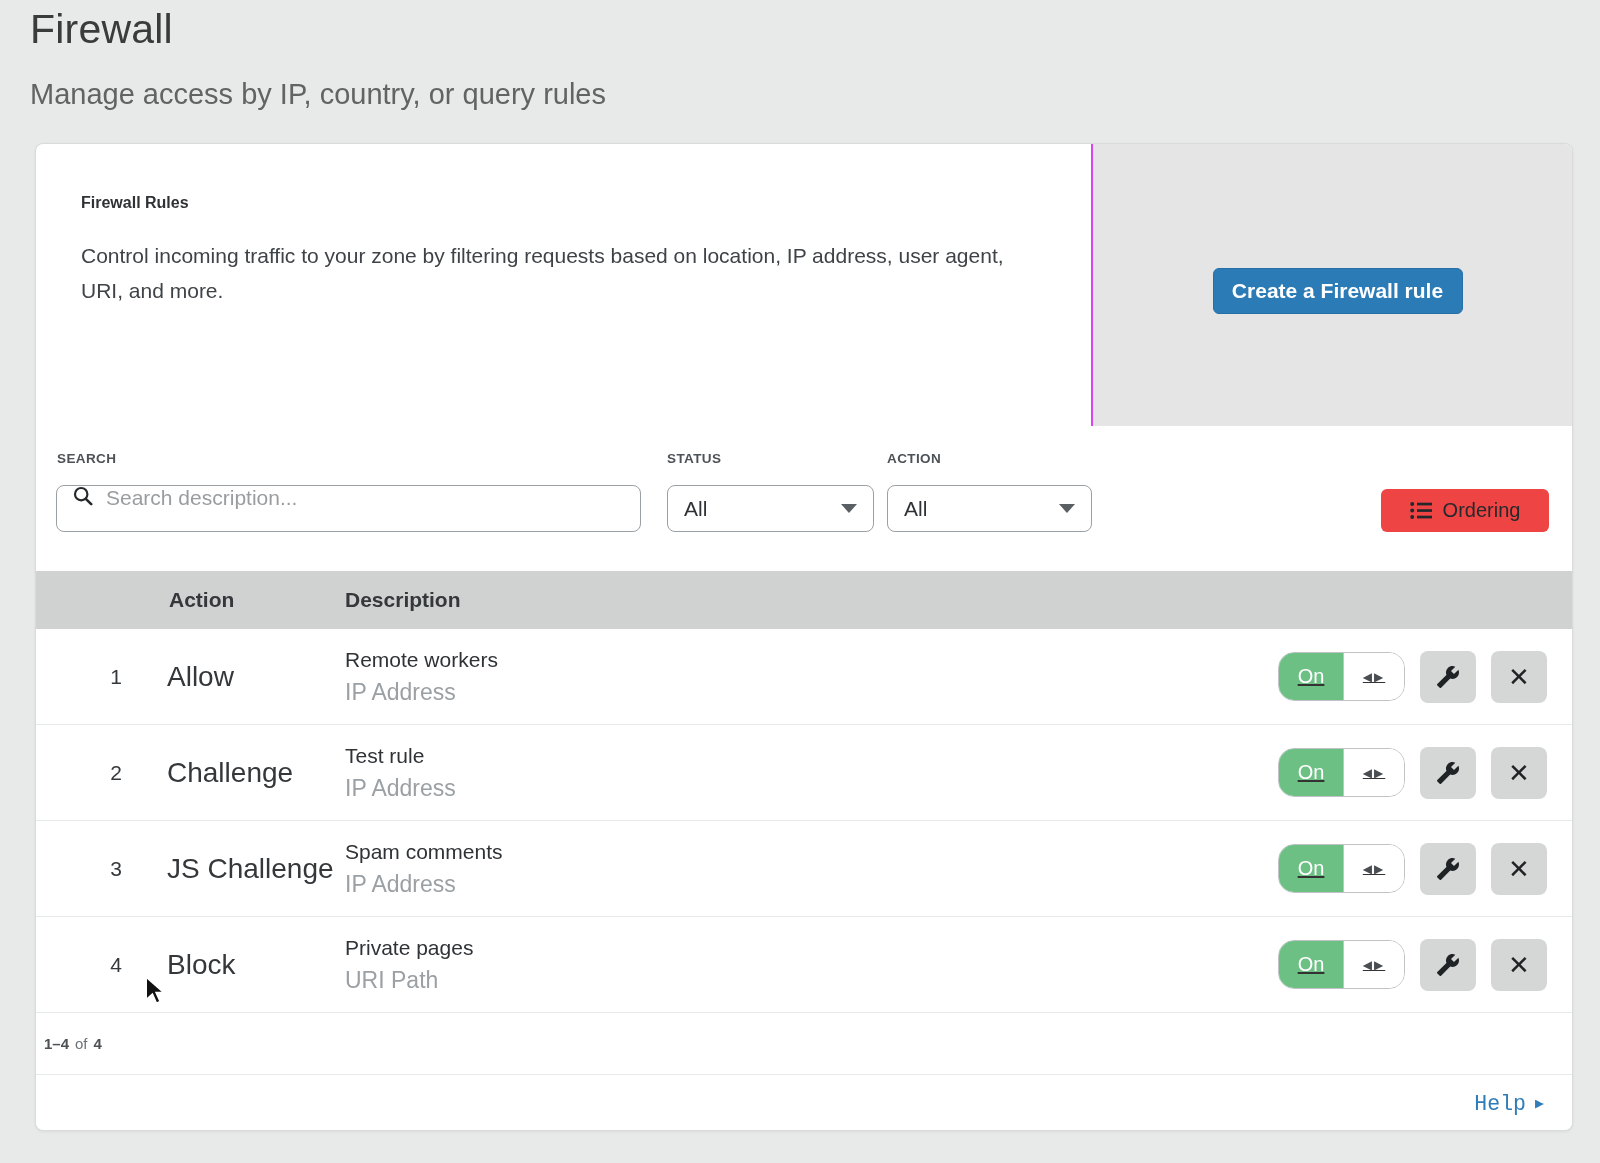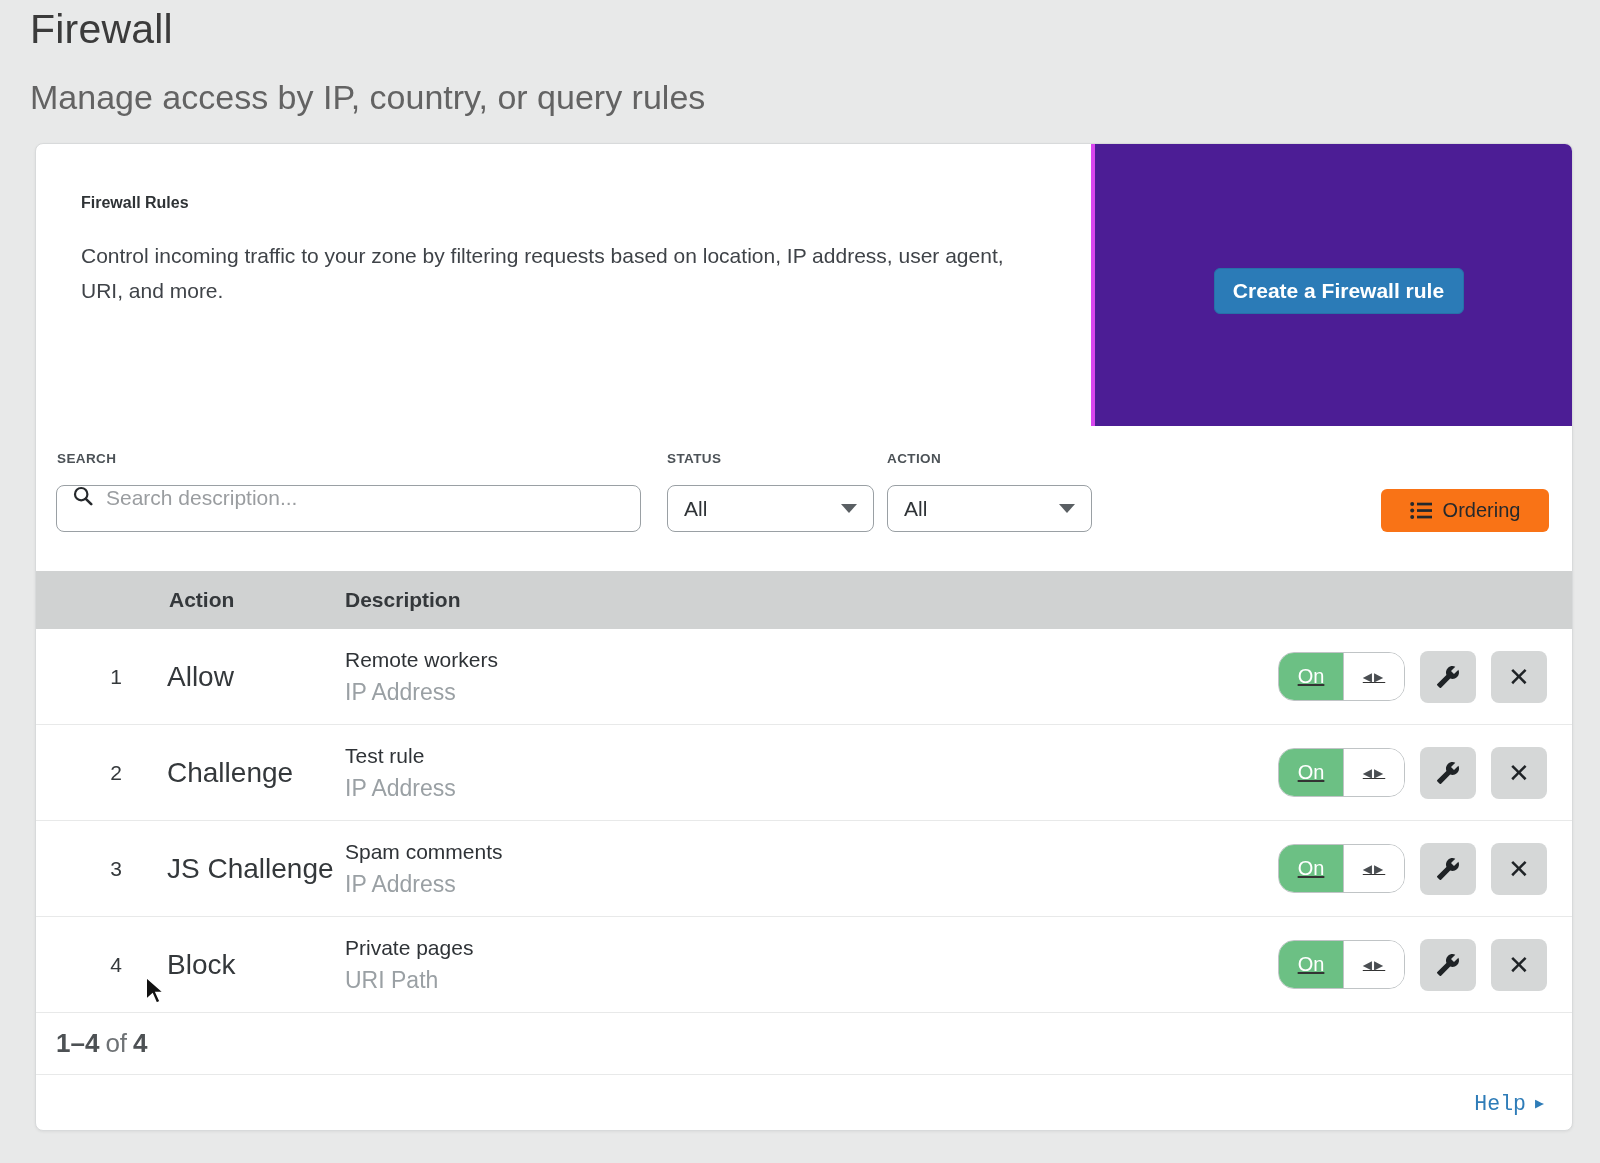--- a/index.html
+++ b/index.html
@@ -17,7 +17,7 @@
   }
   .page-subtitle {
     position: absolute; left: 30px; top: 78px;
-    font-size: 34px; font-weight: 400; color: #636363;
+    font-size: 29px; font-weight: 400; color: #636363;
   }
   .card {
     position: absolute; left: 35px; top: 143px;

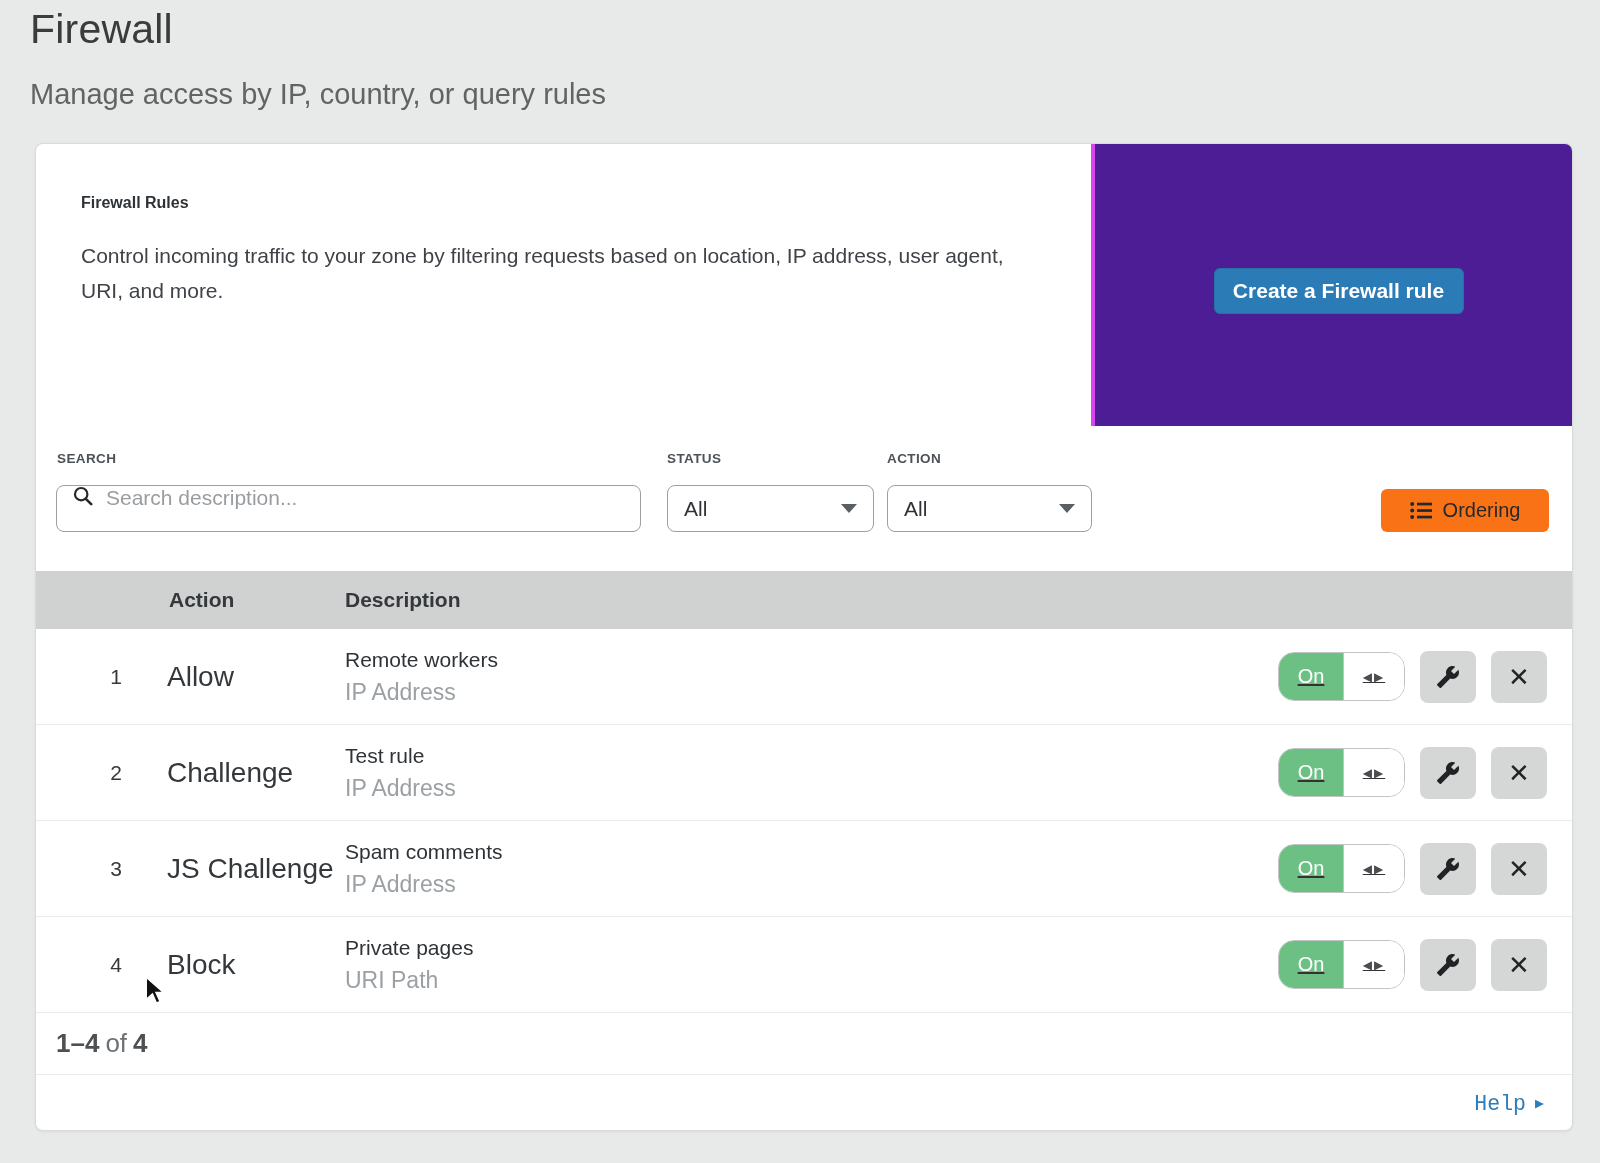--- a/index.html
+++ b/index.html
@@ -34,8 +34,8 @@
   .chl .desc { font-size: 21px; line-height: 35px; color: #3f4348; max-width: 945px; }
   .chl .usage { font-size: 21px; font-weight: 700; color: #2f3336; margin-top: 36px; }
   .chr {
-    width: 481px; background: #4c1d95; position: relative;
-    border-top-right-radius: 7px; border-left: 4px solid #d946ef;
+    width: 481px; background: #e5e5e5; position: relative;
+    border-top-right-radius: 7px; border-left: 2px solid #d946ef;
   }
   .btn-primary {
     position: absolute; top: 124px; left: 50%; margin-left: -120px;

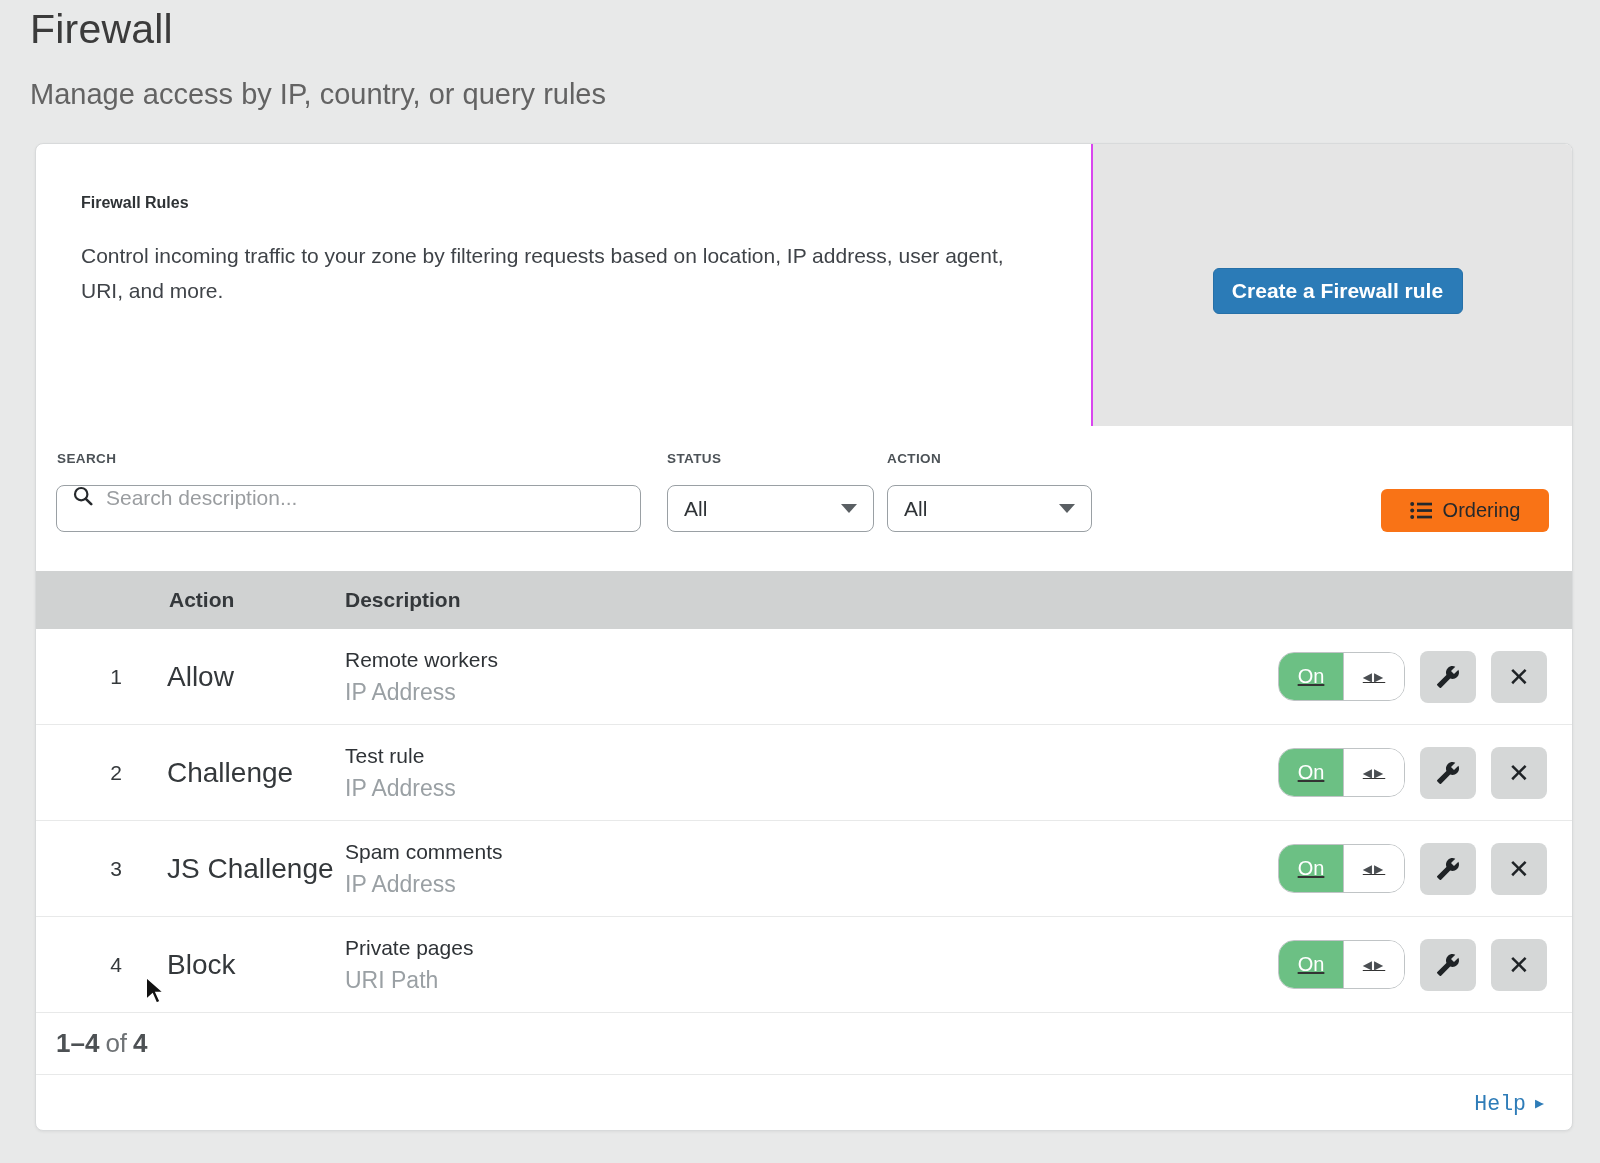--- a/index.html
+++ b/index.html
@@ -80,7 +80,7 @@
   }
   .ordering-btn {
     position: absolute; left: 1345px; top: 63px; width: 168px; height: 43px;
-    background: #f97316; border: none; border-radius: 6px;
+    background: #ef4444; border: none; border-radius: 6px;
     display: flex; align-items: center; justify-content: center; gap: 11px;
     font-family: inherit; font-size: 20px; color: #26292c; cursor: pointer;
   }

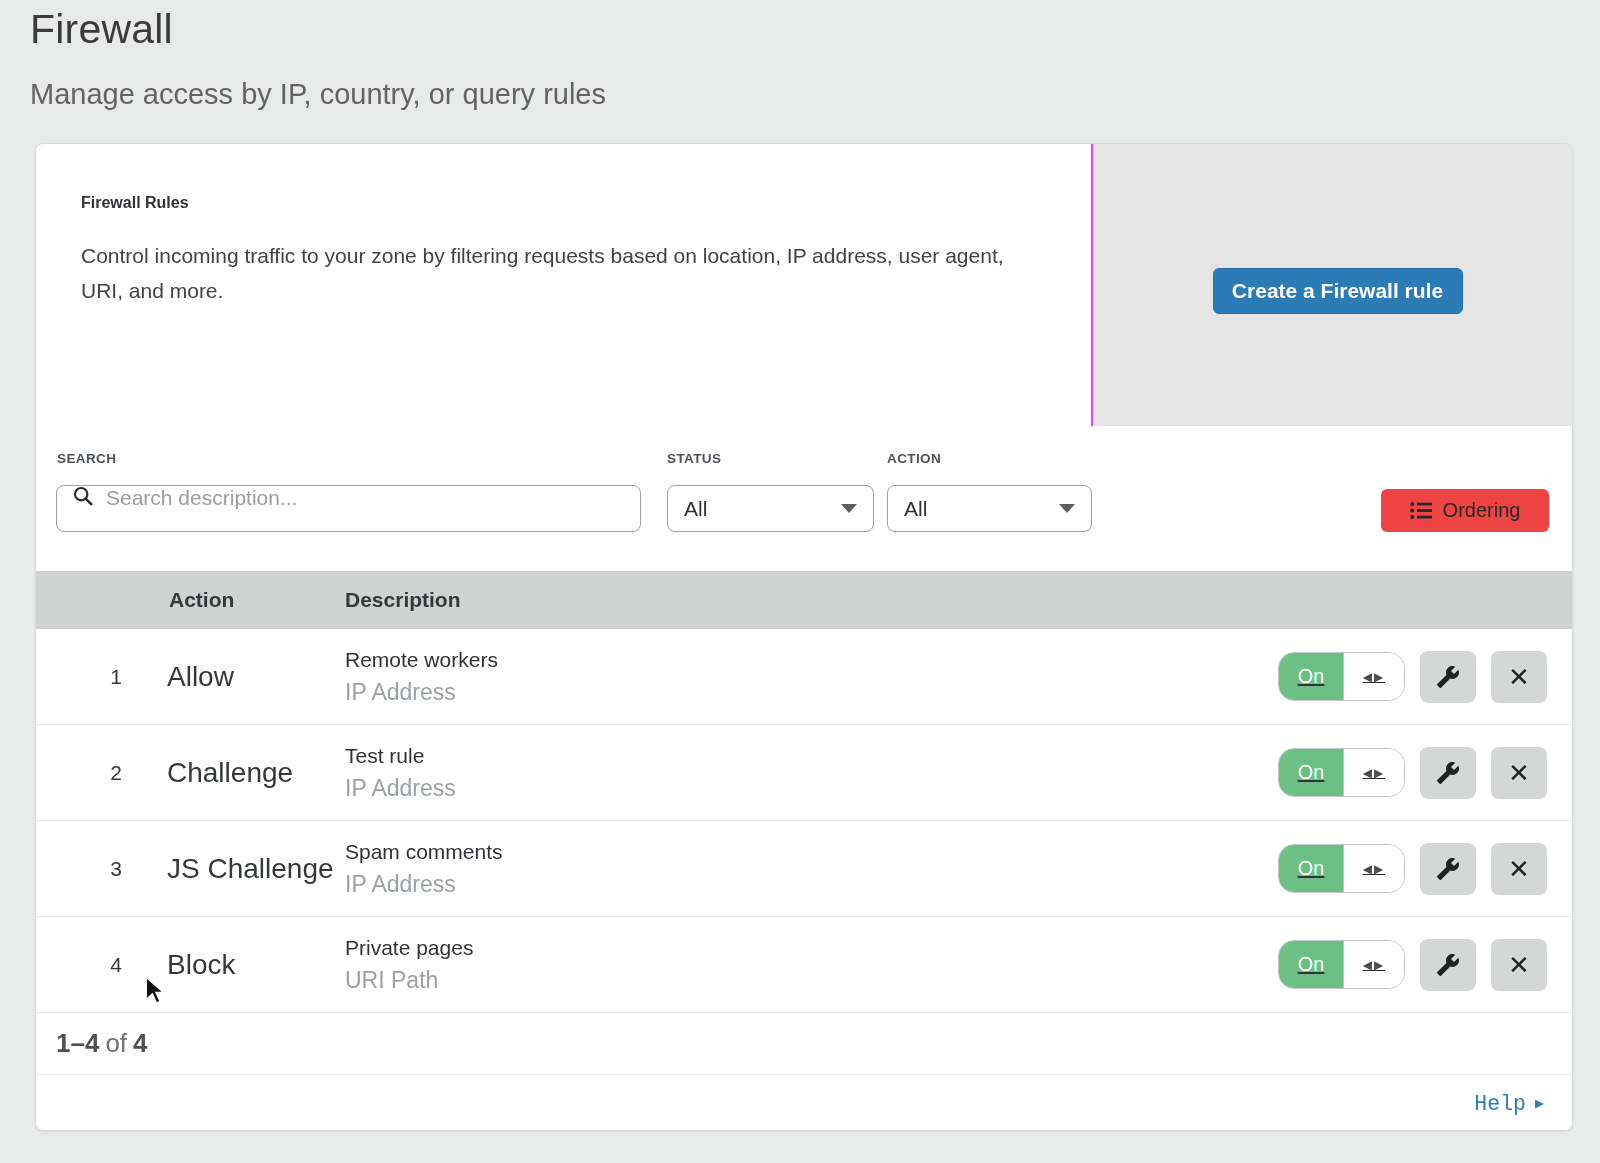--- a/index.html
+++ b/index.html
@@ -133,8 +133,8 @@
   
   .pagination {
     position: absolute; top: 869px; left: 0; right: 0; height: 61px;
-    display: flex; align-items: center; padding-left: 20px;
-    font-size: 26px; color: #6e7275;
+    display: flex; align-items: center; padding-left: 8px;
+    font-size: 15px; color: #6e7275;
   }
   .pagination .strong { font-weight: 700; color: #4d5154; }
   .pagination span { margin-right: 6px; }

